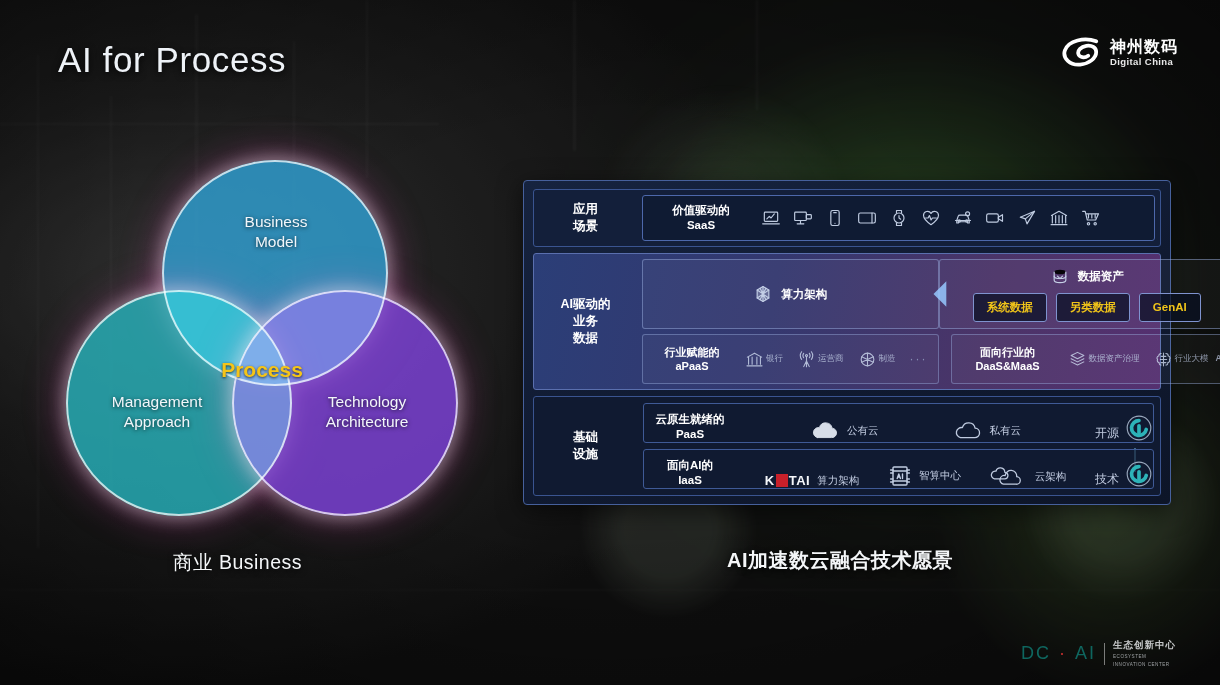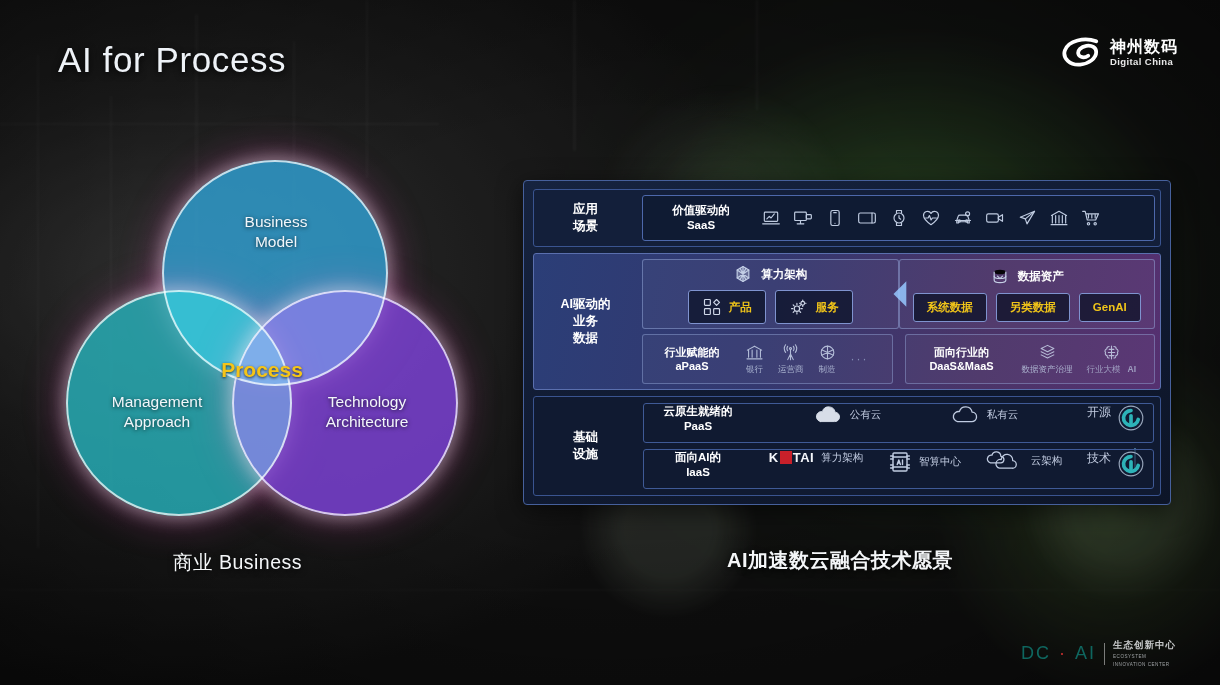--- a/index.html
+++ b/index.html
@@ -344,26 +344,6 @@
             </svg>
             <span>算力架构</span>
           </div>
-          <div class="b2-chips">
-            <div class="chip">
-              <svg class="ico" viewBox="0 0 24 24">
-                <rect x="3" y="3" width="7" height="7" rx="1"></rect>
-                  <rect x="3" y="14" width="7" height="7" rx="1"></rect>
-                <rect x="14" y="14" width="7" height="7" rx="1"></rect>
-                  <path d="M17.5 3l3.5 3.5-3.5 3.5L14 6.5z"></path>
-              </svg>
-              <span>产品</span>
-            </div>
-            <div class="chip">
-              <svg class="ico" viewBox="0 0 24 24">
-                <circle cx="9.5" cy="14" r="3.2"></circle>
-                  <path d="M9.5 7.6v1.6M9.5 18.8v1.6M3.1 14h1.6M14.3 14h1.6M5 9.5l1.1 1.1M12.9 17.4l1.1 1.1M14 9.5l-1.1 1.1M6.1 17.4L5 18.5"></path>
-                <circle cx="16.5" cy="7.5" r="2.2"></circle>
-                  <path d="M16.5 3.6v1.1M16.5 10.3v1.1M12.6 7.5h1.1M19.3 7.5h1.1"></path>
-              </svg>
-              <span>服务</span>
-            </div>
-          </div>
         </div>
 
         <svg class="arrow-mid" viewBox="0 0 24 32">

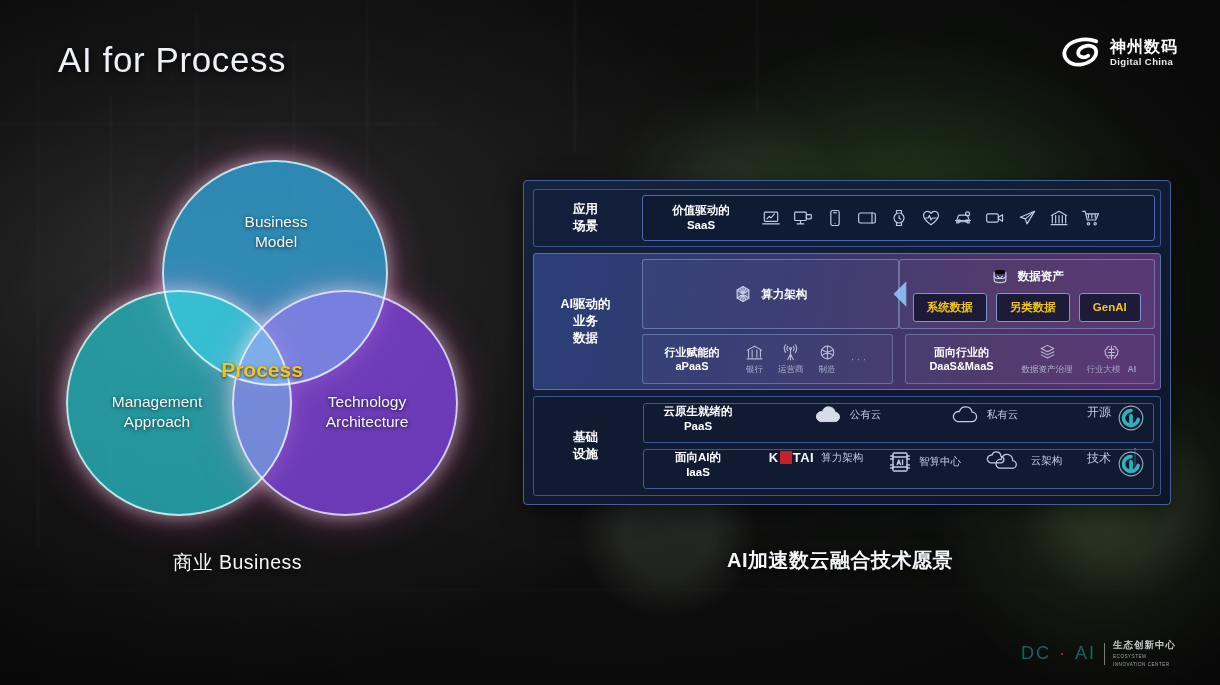--- a/index.html
+++ b/index.html
@@ -157,7 +157,7 @@
     display: flex; align-items: center; padding: 11px 10px; gap: 14px;
   }
   .sub-tag { color: #fff; font-weight: 700; font-size: 11px; line-height: 1.3; text-align: center; flex: none; width: 78px; }
-  .mini { display: flex; flex-direction: column; align-items: center; gap: 2px; }
+  .mini { display: flex; align-items: center; gap: 2px; }
   .mini span { font-size: 8.5px; color: #b9c4dd; opacity: .85; white-space: nowrap; }
   .mini .ico { width: 19px; height: 19px; opacity: .8; }
   .ellipsis { color: #9fb0d0; font-size: 12px; letter-spacing: 2px; opacity: .7; }

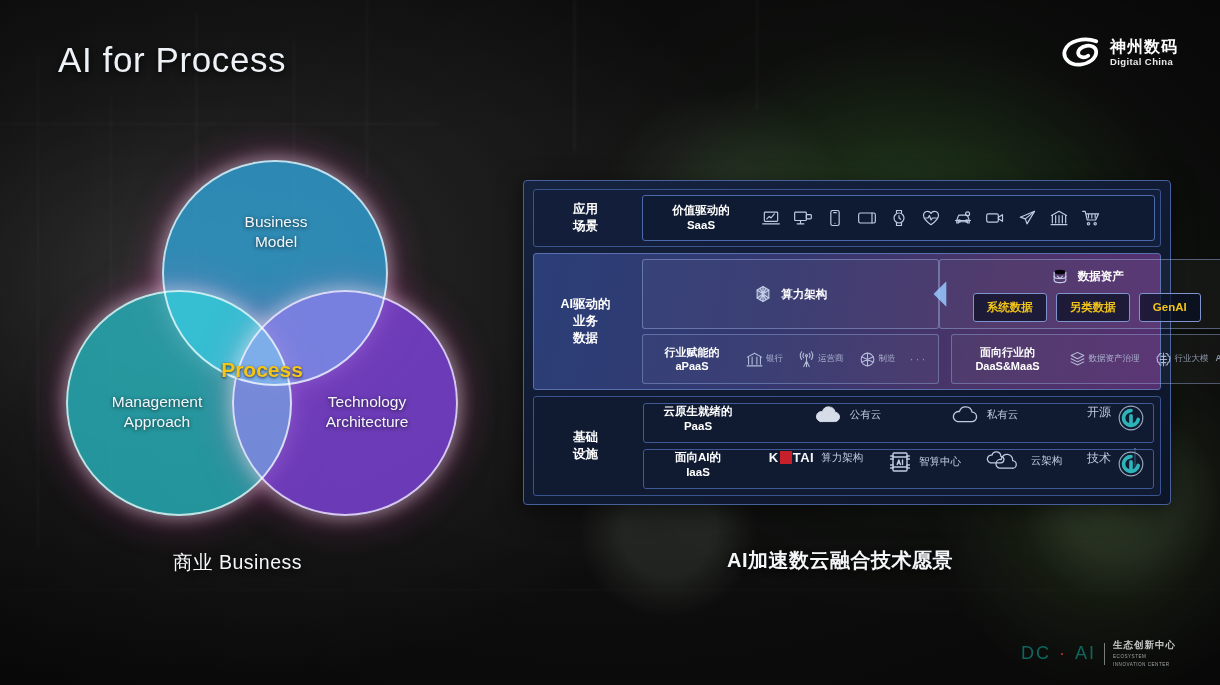--- a/index.html
+++ b/index.html
@@ -168,7 +168,7 @@
   .b3-row {
     flex: 1; border: 1px solid #3f5party; border: 1px solid #3f5a96; border-radius: 3px;
     background: rgba(16,26,50,.6);
-    display: flex; align-items: flex-start; gap: 0; padding: 0 8px; position: relative;
+    display: flex; align-items: flex-end; gap: 0; padding: 0 0; position: relative;
   }
   .b3-tag { width: 92px; flex: none; color: #fff; font-weight: 700; font-size: 11.5px; line-height: 1.3; text-align: center; }
   .b3-item { display: flex; align-items: center; gap: 7px; }

